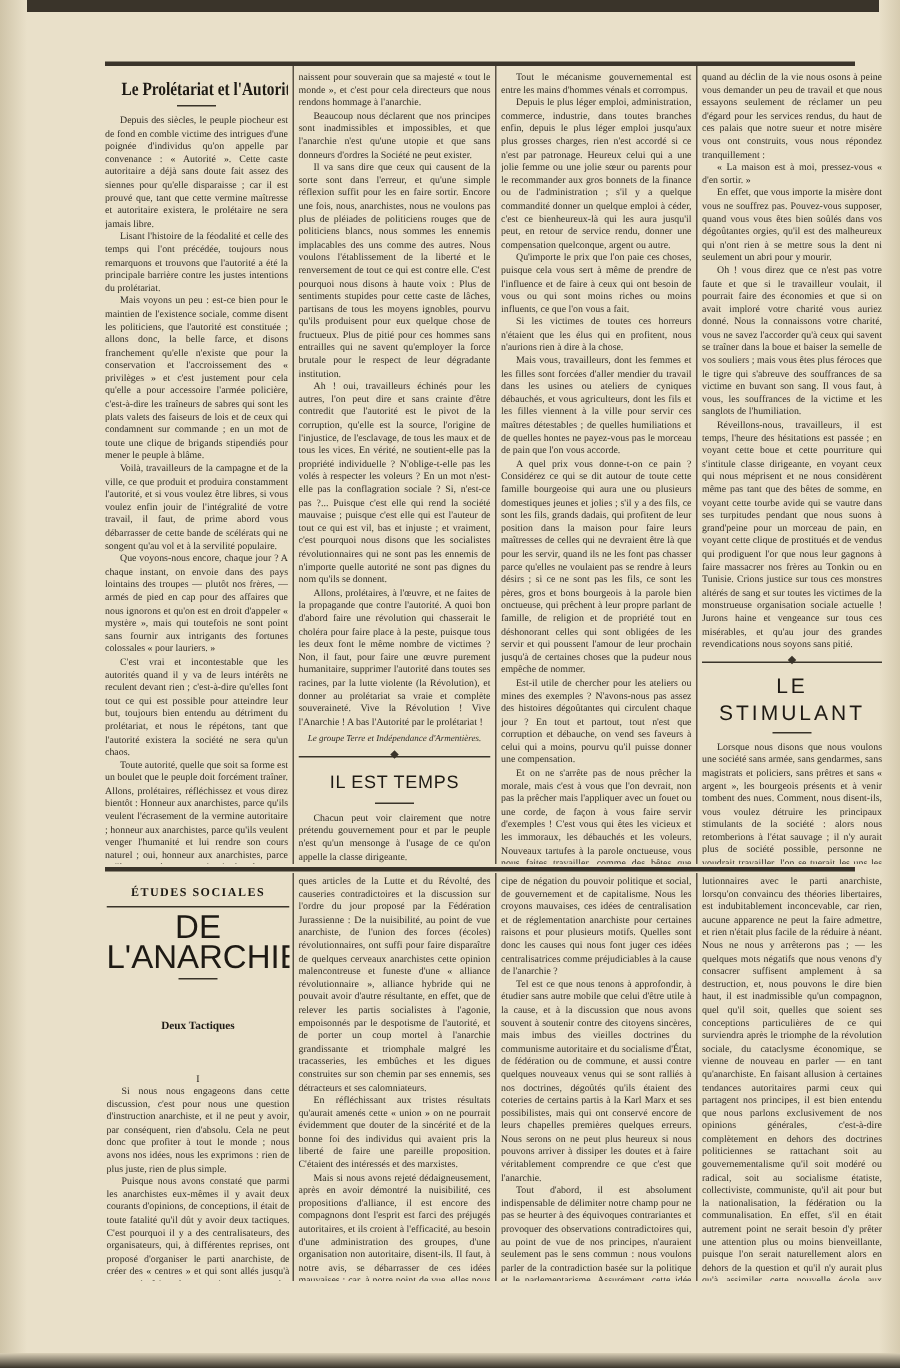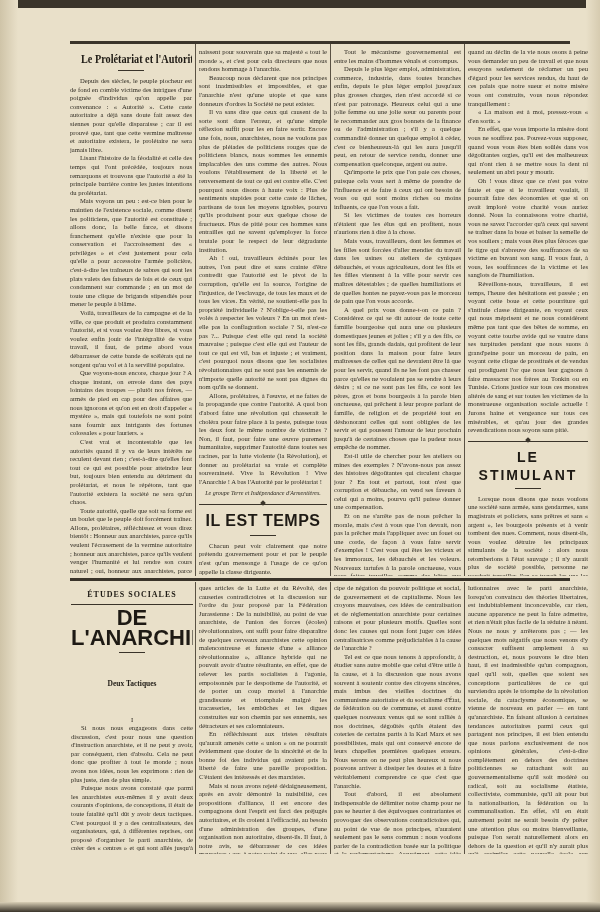--- a/index.html
+++ b/index.html
@@ -23,7 +23,7 @@
   .vline { position:absolute; width:1px; background:#5a5244; }
 
   .h-serif { font-family:"Liberation Serif",serif; text-align:center; font-weight:bold; color:#1e1a14;margin-top:26px; }
-  .h-sans { font-family:"Liberation Sans","DejaVu Sans",sans-serif; text-align:center; font-weight:bold; color:#1e1a14; letter-spacing:1px; }
+  .h-sans { font-family:"Liberation Sans","DejaVu Sans",sans-serif; text-align:center; font-weight:normal; color:#1e1a14; letter-spacing:1px; }
   .small-rule { width:26px; height:1px; background:#3a342a; margin:4px auto 6px auto; }
   .sig { text-align:center; font-style:italic; font-size:6px; line-height:7.5px; margin-top:4px; }
   .orn-rule { position:relative; height:1px; background:#3a342a; margin:6px 0; }

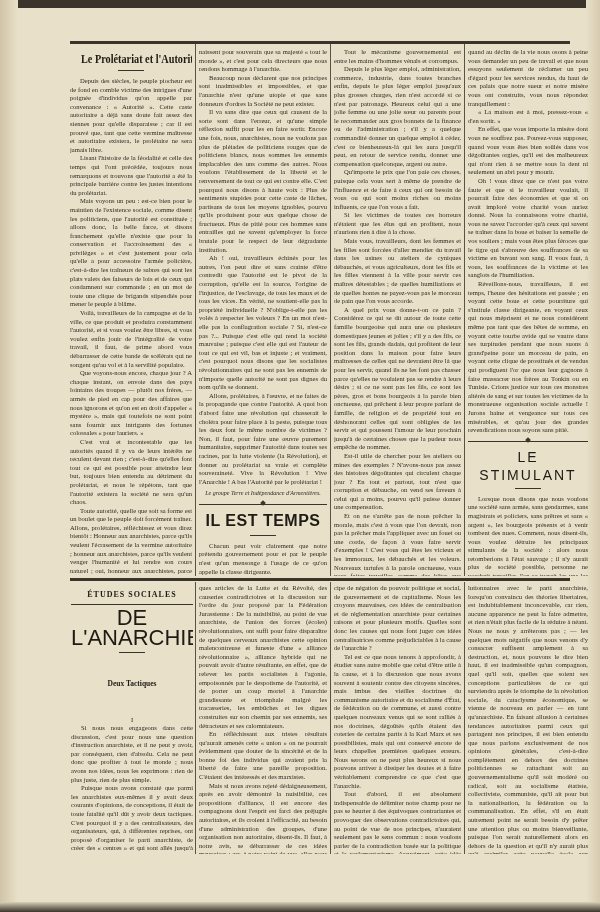--- a/index.html
+++ b/index.html
@@ -70,7 +70,7 @@
   <div class="orn-rule">
       <span></span>
     </div>
-  <div class="h-sans" style="font-size:16px; line-height:20px; font-weight:bold; letter-spacing:0.5px;">IL EST TEMPS</div>
+  <div class="h-sans" style="font-size:12px; line-height:20px; font-weight:normal; letter-spacing:0.5px;">IL EST TEMPS</div>
   <div class="small-rule"></div>
   <p>Chacun peut voir clairement que notre prétendu gouvernement pour et par le peuple n'est qu'un mensonge à l'usage de ce qu'on appelle la classe dirigeante.</p>
 </div>

